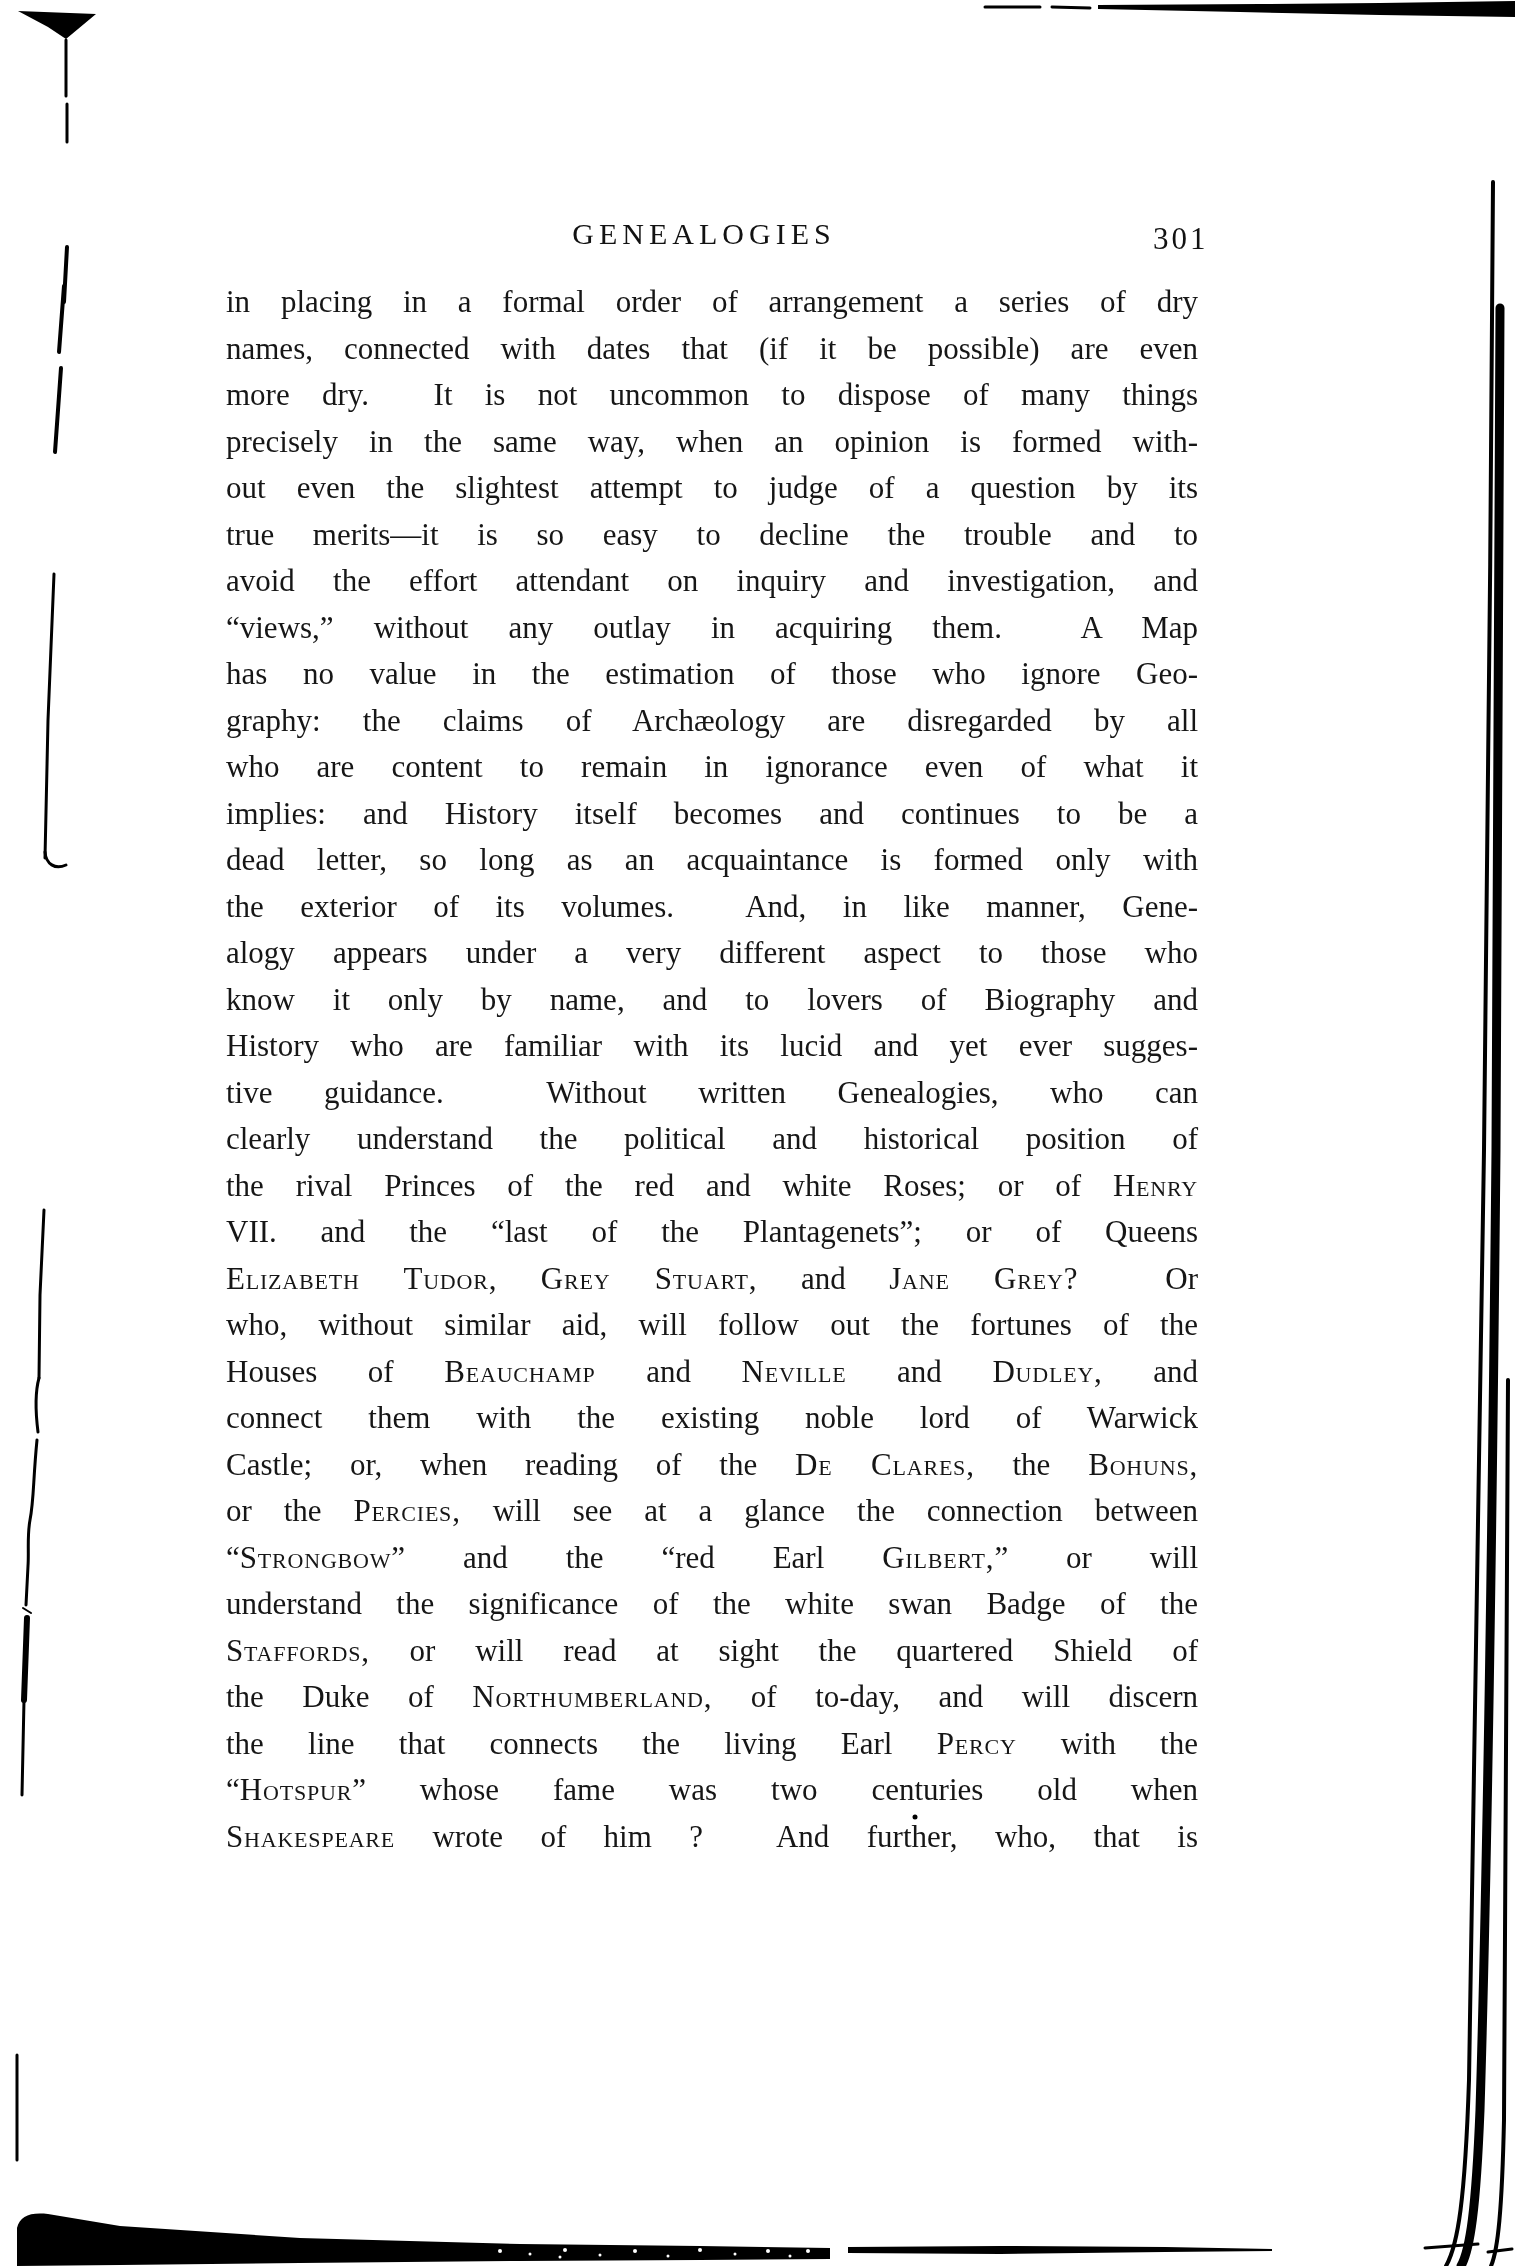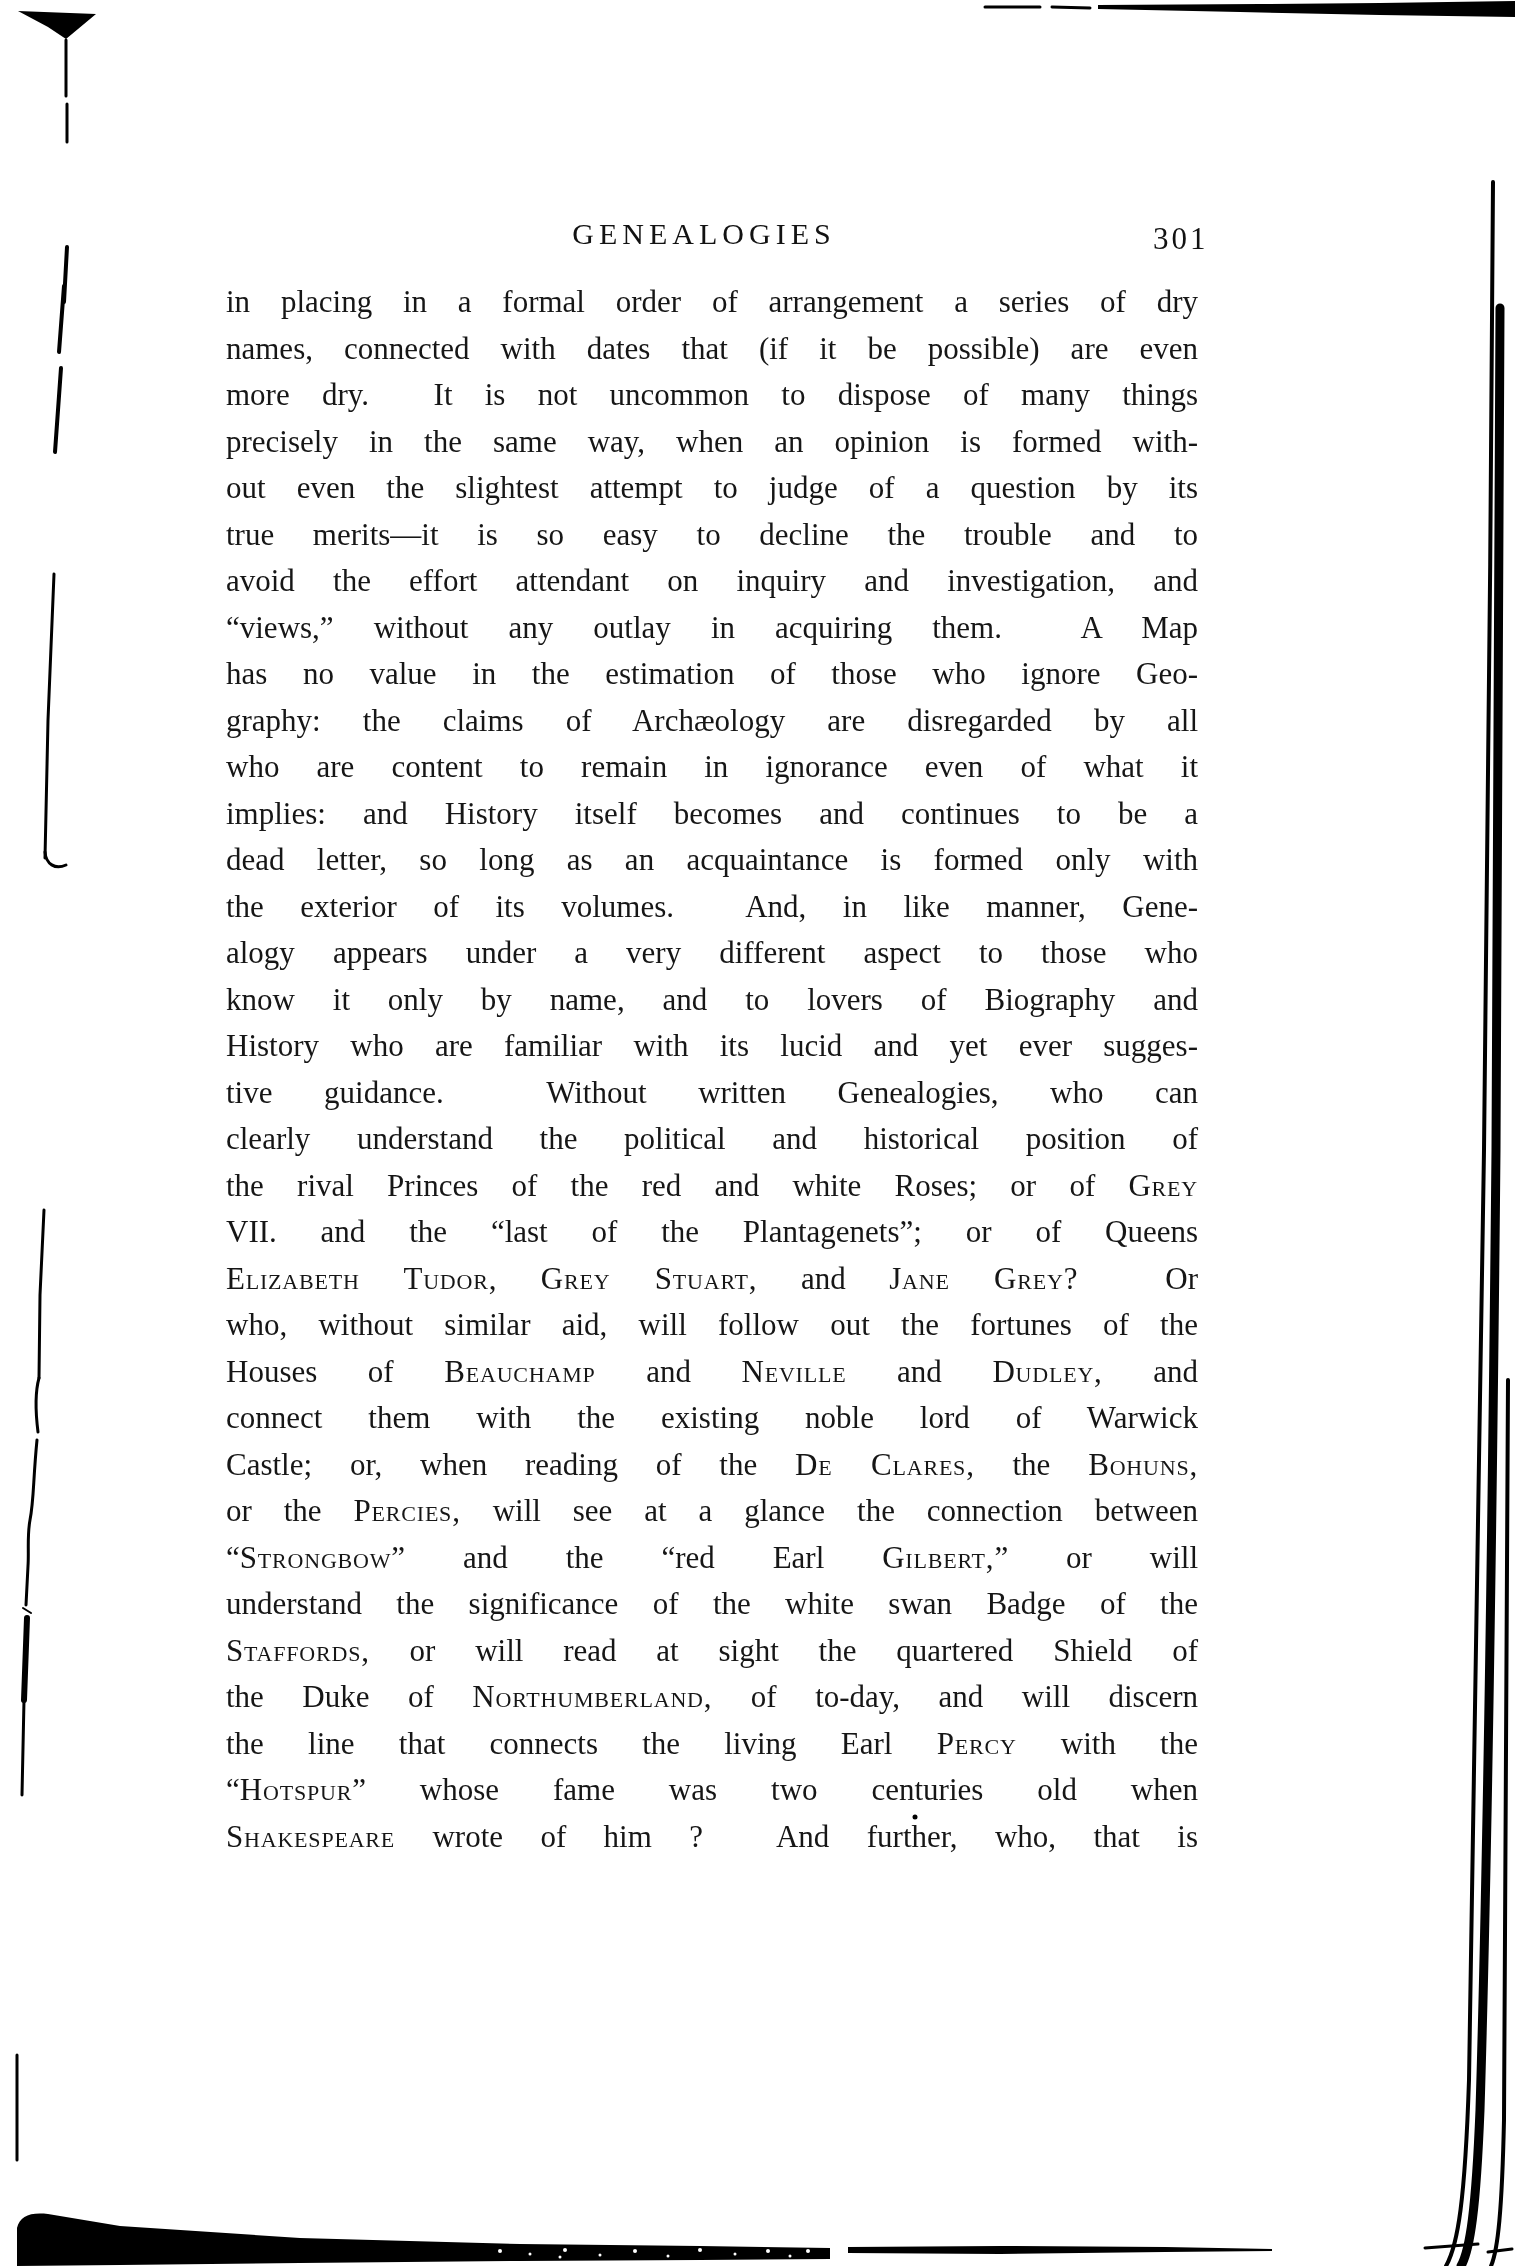--- a/index.html
+++ b/index.html
@@ -104,7 +104,7 @@
     <div class="line"><span>History who are familiar with its lucid and yet ever sugges-</span></div>
     <div class="line"><span>tive guidance.  Without written Genealogies, who can</span></div>
     <div class="line"><span>clearly understand the political and historical position of</span></div>
-    <div class="line"><span>the rival Princes of the red and white Roses; or of </span><span class="sc">Grey</span></div>
+    <div class="line"><span>the rival Princes of the red and white Roses; or of </span><span class="sc">Henry</span></div>
     <div class="line"><span>VII. and the “last of the Plantagenets”; or of Queens</span></div>
     <div class="line"><span class="sc">Elizabeth Tudor,</span><span> </span><span class="sc">Grey Stuart,</span><span> and </span><span class="sc">Jane Grey?</span><span>  Or</span></div>
     <div class="line"><span>who, without similar aid, will follow out the fortunes of the</span></div>

